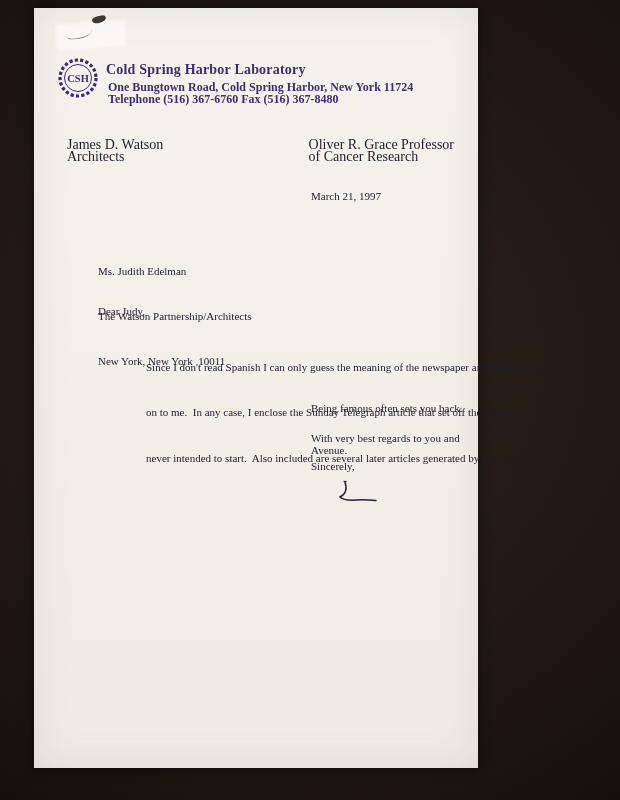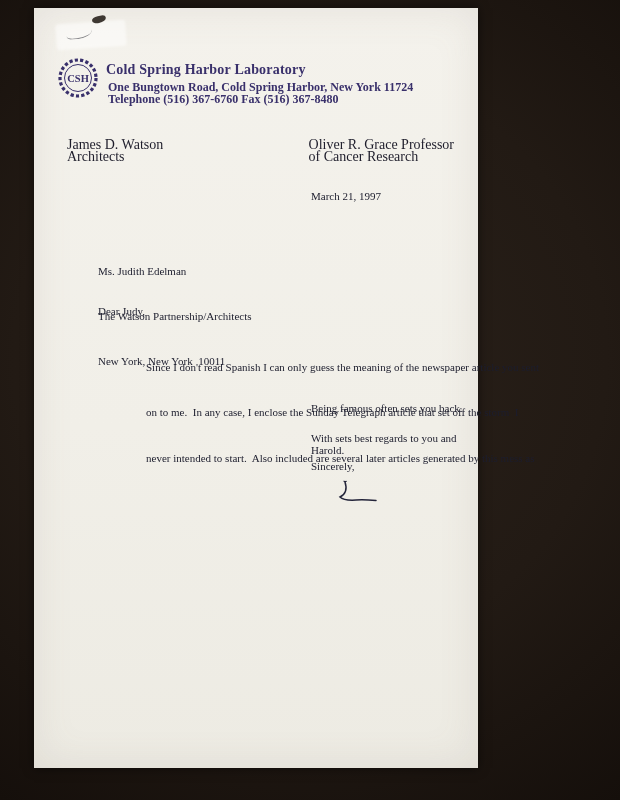--- a/index.html
+++ b/index.html
@@ -189,7 +189,7 @@
   </div>
 
   <div class="typed aside-line1">Being famous often sets you back.</div>
-  <div class="typed aside-line2">With sets best regards to you and Harold.</div>
+  <div class="typed aside-line2">With very best regards to you and Avenue.</div>
   <div class="typed closing">Sincerely,</div>
 
   <svg class="signature" viewBox="0 0 64 40">

